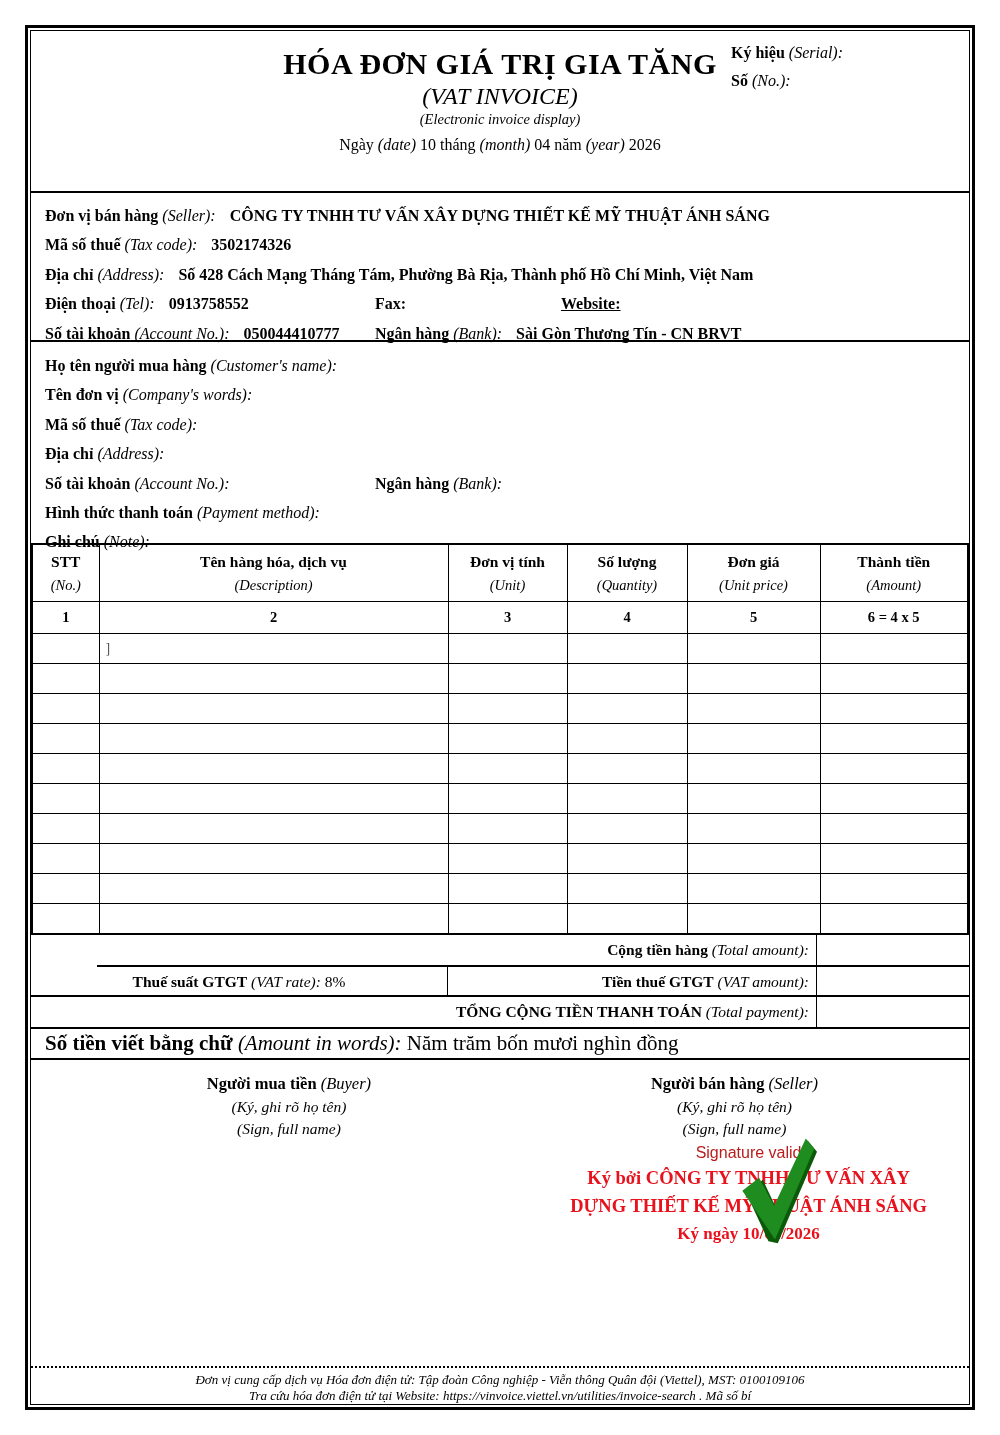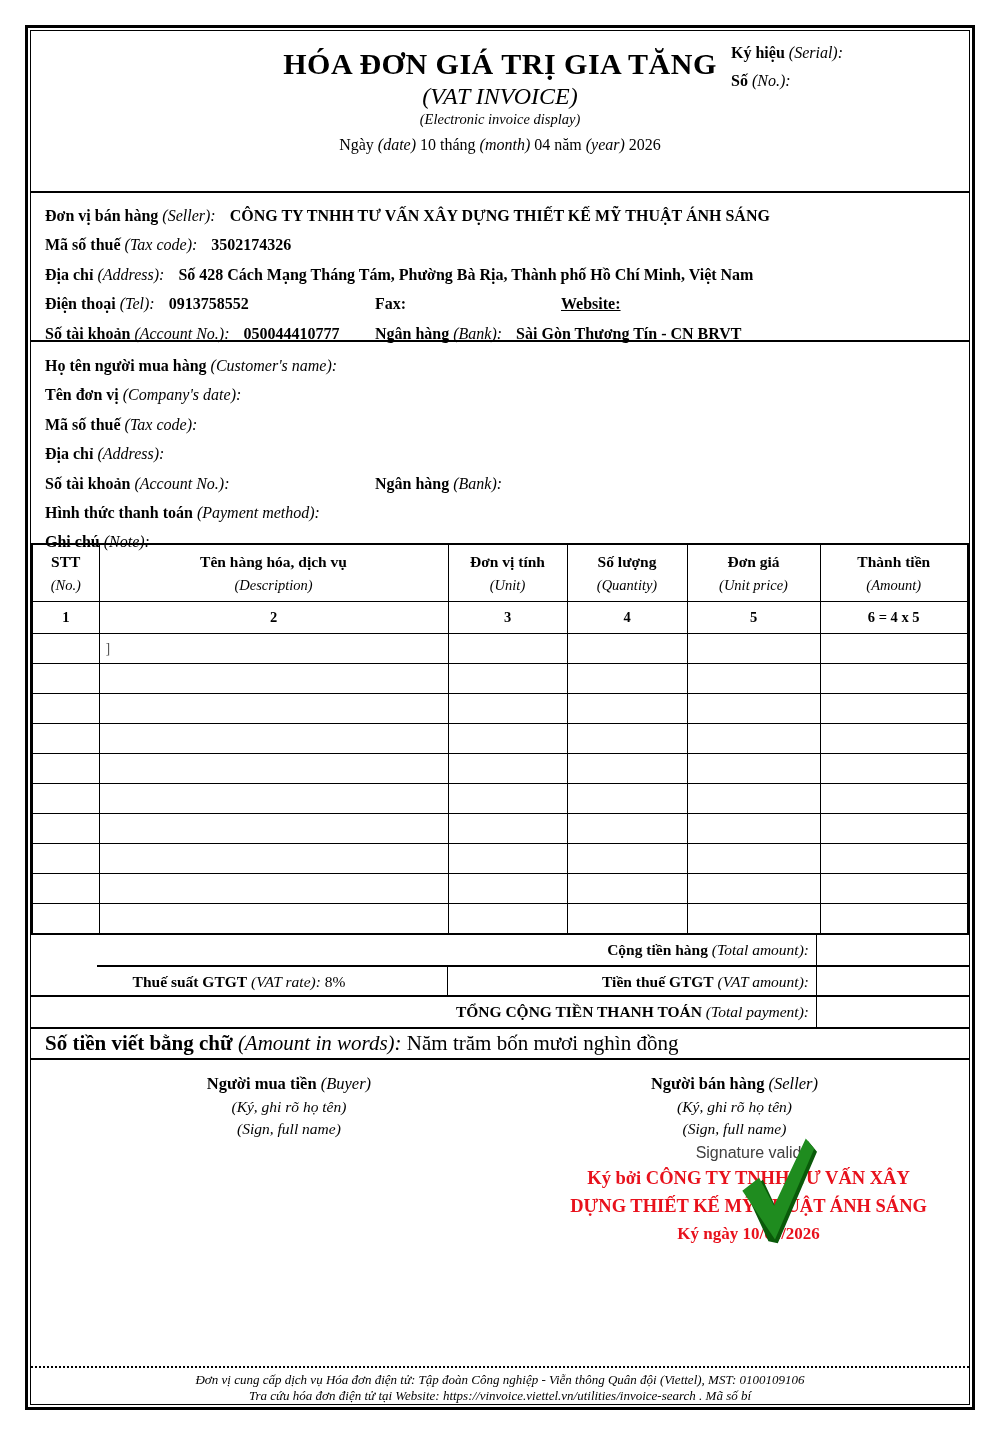--- a/index.html
+++ b/index.html
@@ -142,7 +142,7 @@
      </div>
      <div class="ln">
        <span class="b">Tên đơn vị</span>
-       <span class="it">(Company's date):</span>
+       <span class="it">(Company's words):</span>
      </div>
      <div class="ln">
        <span class="b">Mã số thuế</span>

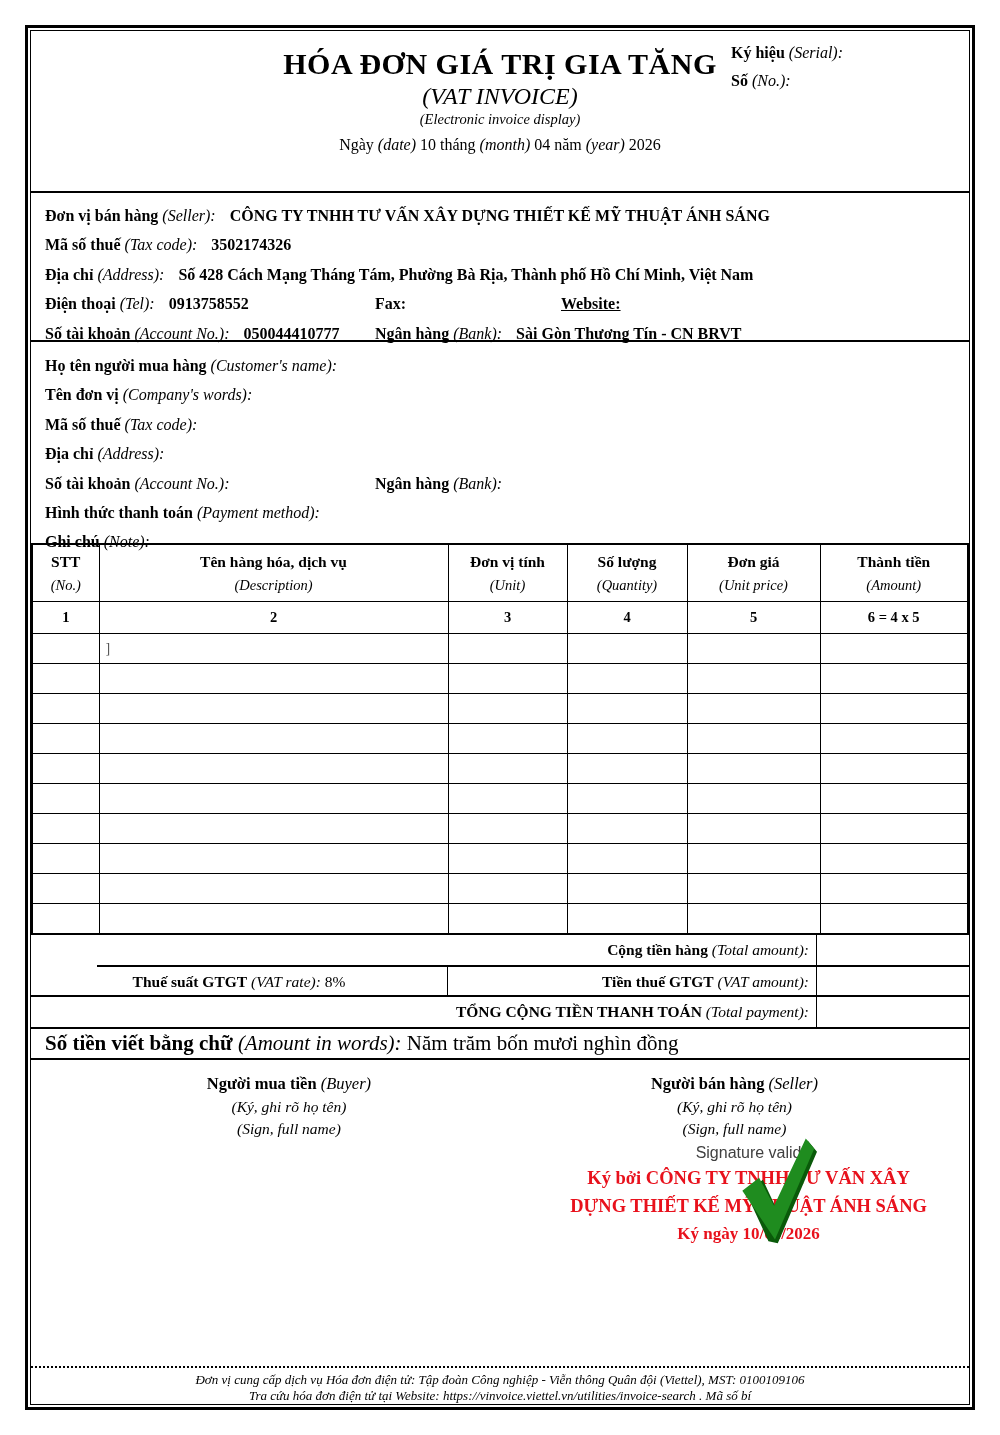--- a/index.html
+++ b/index.html
@@ -61,7 +61,7 @@
   .sig-title{font-size:16.5px;line-height:24px;}
   .sig-line{font-size:15.5px;font-style:italic;line-height:22px;}
   .stamp{position:absolute;left:53%;top:82px;width:47%;text-align:center;}
-  .stamp .valid{font-family:"Liberation Sans",sans-serif;color:#404040;font-size:16px;line-height:22px;}
+  .stamp .valid{font-family:"Liberation Sans",sans-serif;color:#b91c1c;font-size:16px;line-height:22px;}
   .stamp .red{color:#e8111c;font-weight:bold;font-size:18.5px;line-height:28px;}
   .stamp .red-date{color:#e8111c;font-weight:bold;font-size:17px;line-height:27px;}
   .check-svg{position:absolute;left:205px;top:-12px;width:84px;height:118px;}

